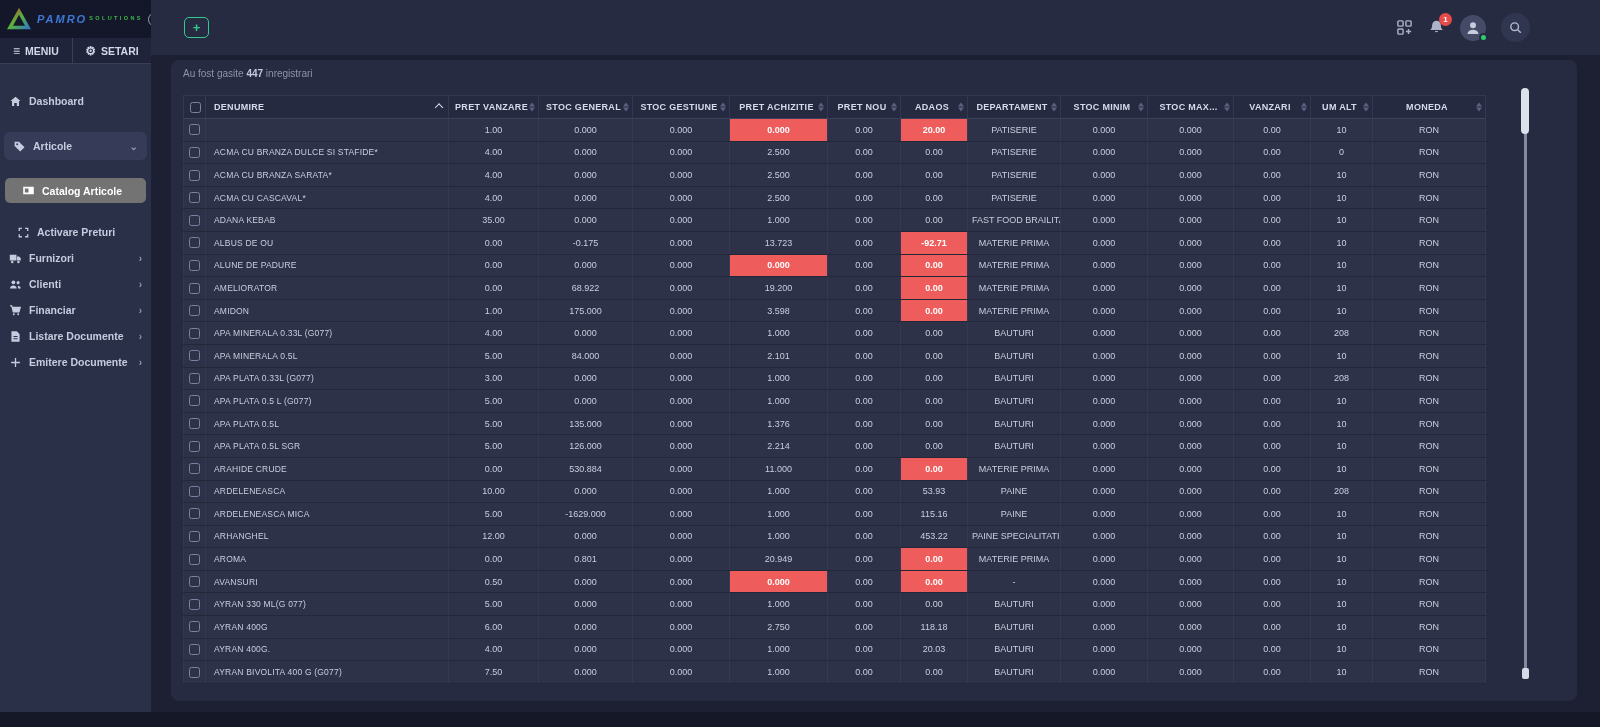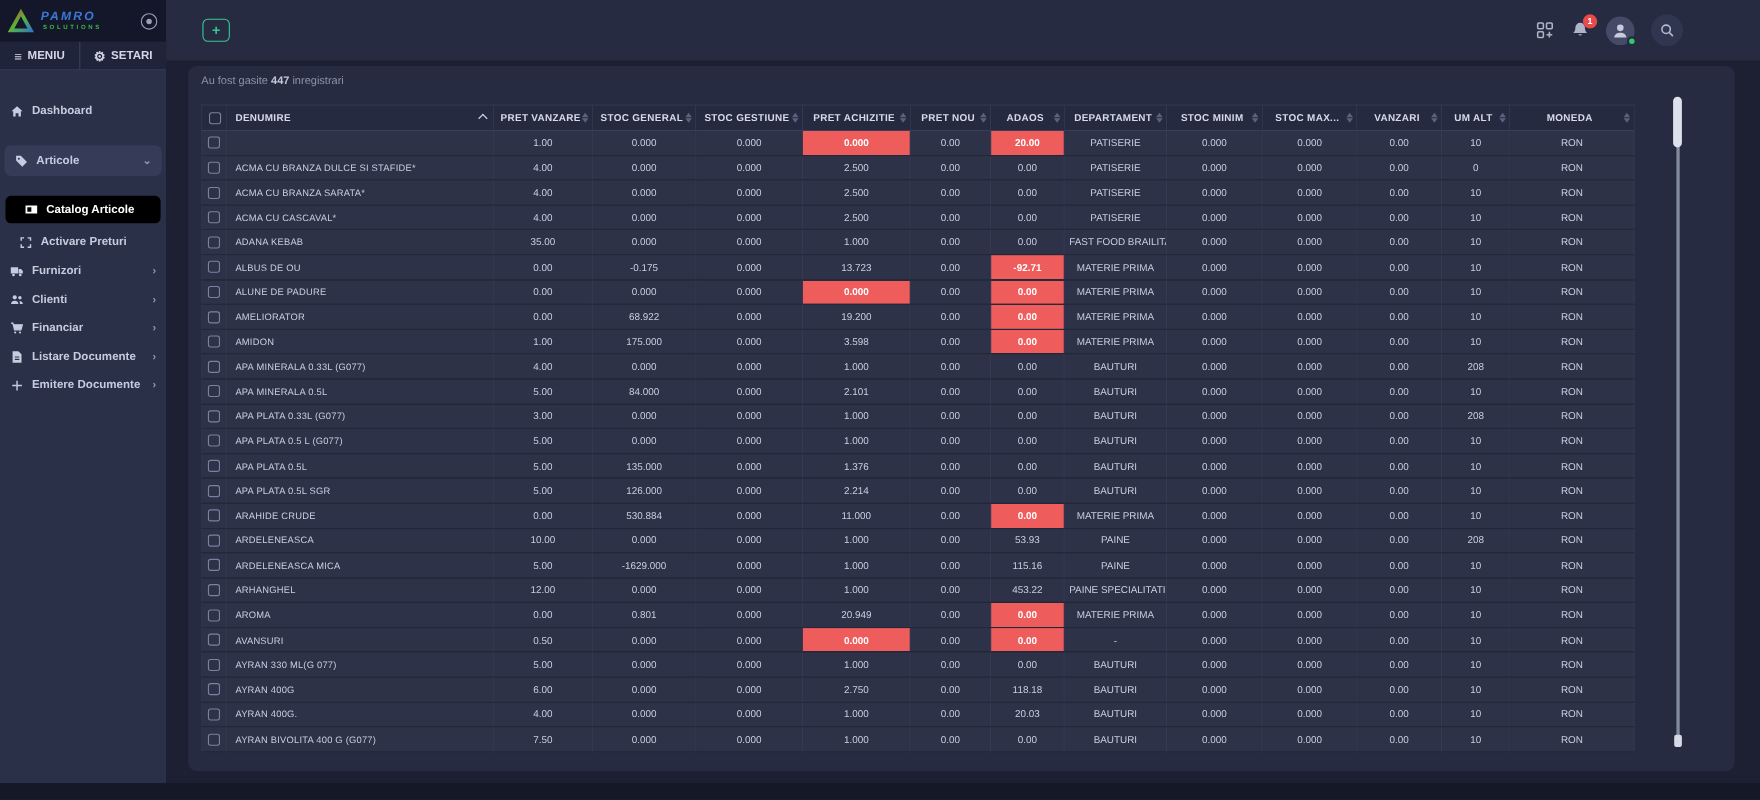--- a/index.html
+++ b/index.html
@@ -12,7 +12,7 @@
   .sidebar { width:151px; flex-shrink:0; background:#2b3049; display:flex; flex-direction:column; }
   .logo-row { height:38px; background:#14172a; display:flex; align-items:center; padding:0 8px 0 6px; gap:5px; }
   .logo-tri { width:26px; height:24px; flex-shrink:0; }
-  .logo-text { display:flex; flex-direction:column; line-height:1; flex:1; }
+  .logo-text { display:flex; line-height:1; flex:1; }
   .logo-name { font-size:11px; font-weight:bold; font-style:italic; letter-spacing:2px; color:#3d78d6; }
   .logo-sub { font-size:5.5px; font-weight:bold; letter-spacing:2.4px; color:#3fb54a; margin-top:2px; margin-left:2px; }
   .collapse-btn { width:15px; height:15px; border:1.5px solid #9aa0b5; border-radius:50%; position:relative; flex-shrink:0; }

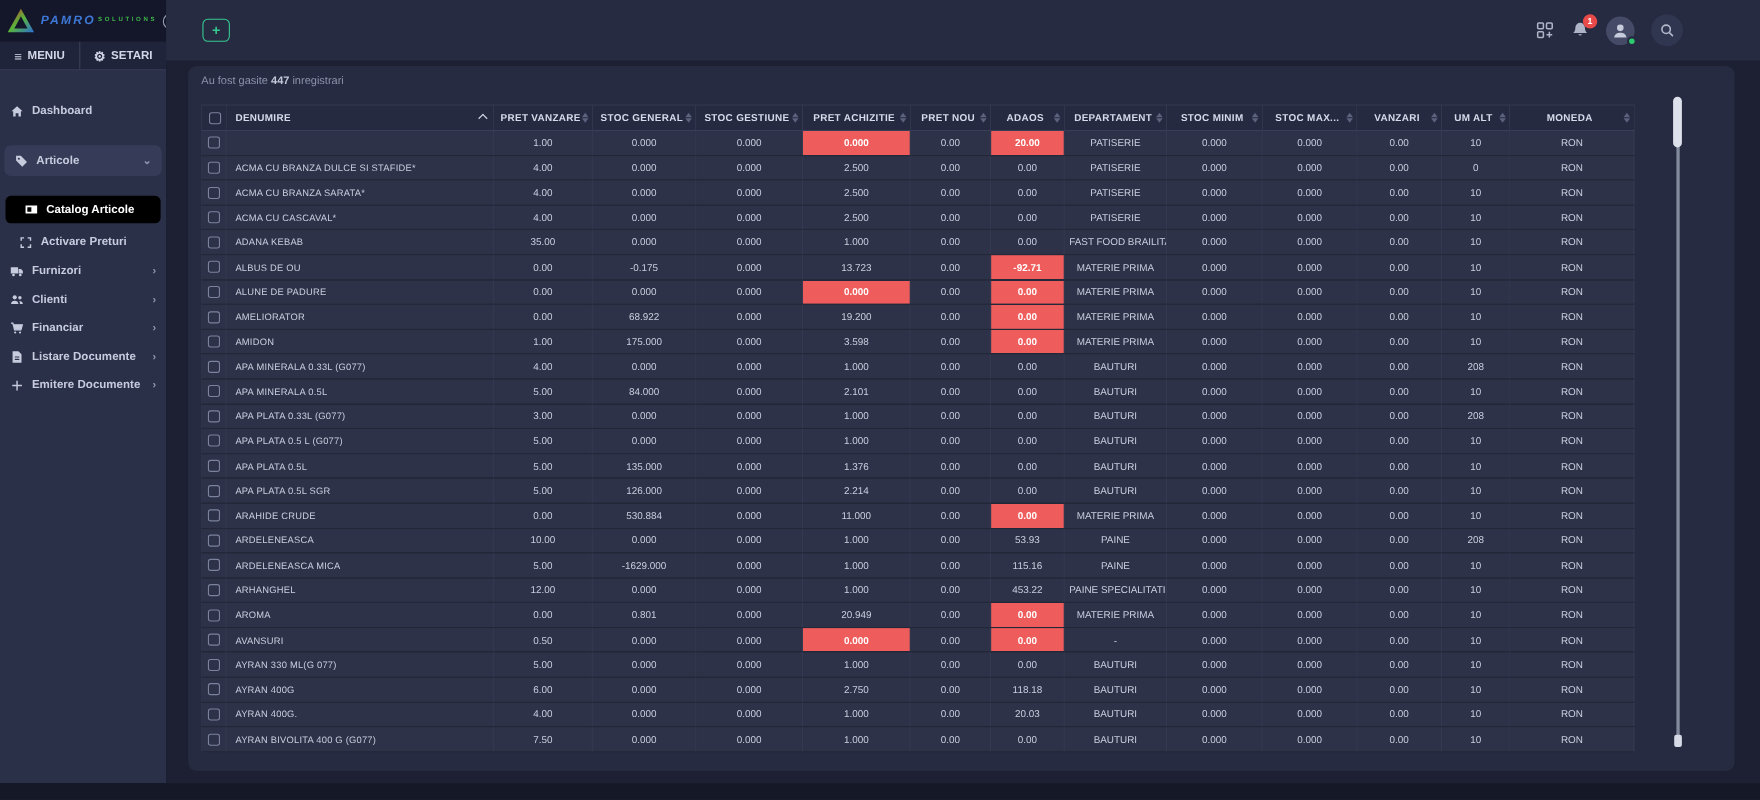--- a/index.html
+++ b/index.html
@@ -29,7 +29,7 @@
   .nav-item .nav-ico svg { width:13px; height:13px; fill:currentColor; }
   .nav-item .chev { margin-left:auto; color:#9298b0; font-size:10px; font-weight:bold; }
   .nav-item.boxed { background:#363b58; border-radius:6px; margin:18px 4px; height:28px; }
-  .nav-item.active { background:#000000; border-radius:5px; margin:4px 5px; color:#ffffff; height:25px; }
+  .nav-item.active { background:#737373; border-radius:5px; margin:16px 5px; color:#ffffff; height:25px; }
   .nav-item.active .nav-ico { color:#ffffff; }
   .nav-item.child { padding-left:17px; }
 

